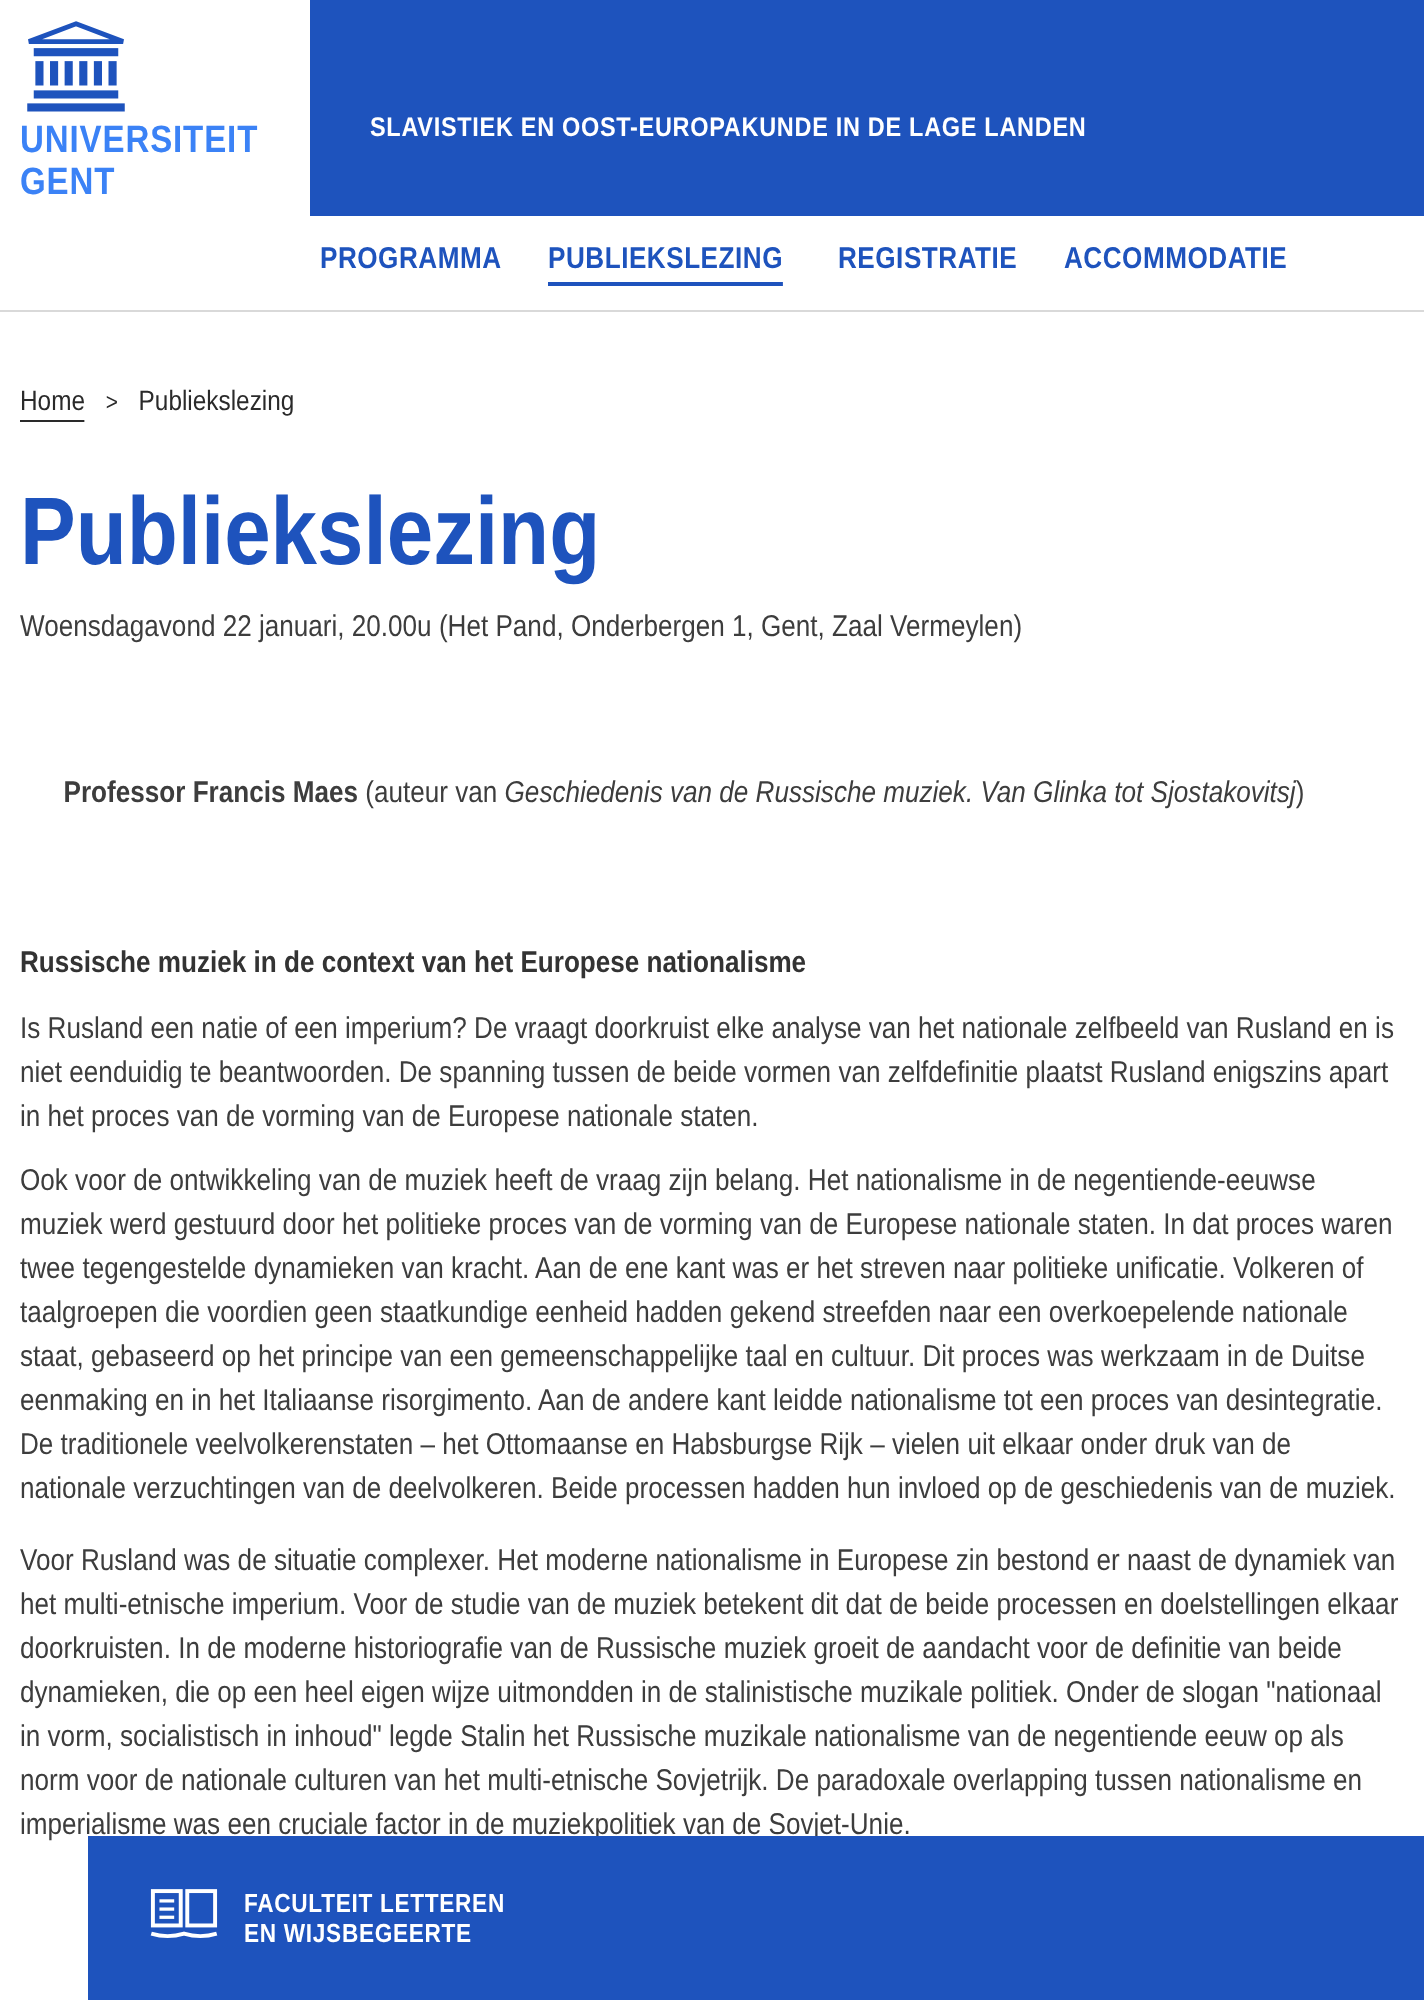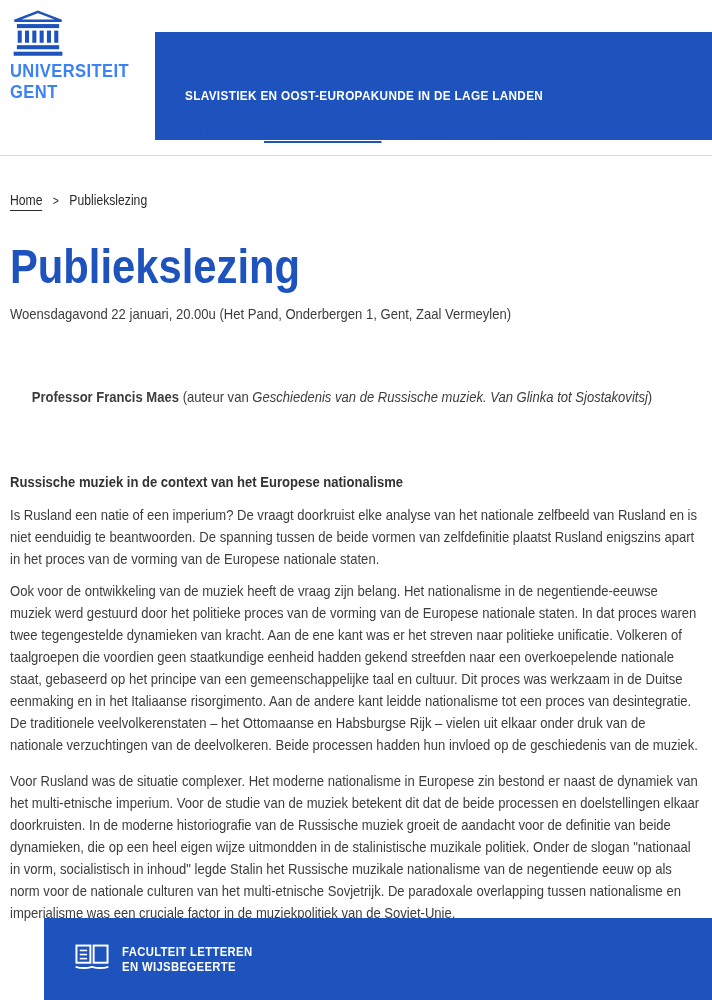--- a/index.html
+++ b/index.html
@@ -16,7 +16,7 @@
   .logo svg{display:block;margin-left:2px;}
   .logo-text{margin-top:4px;font-weight:bold;color:#3b82f6;font-size:19px;line-height:21px;letter-spacing:.5px;}
   .banner{position:absolute;left:155px;top:0;right:0;height:108px;background:#1e53bd;
-          display:flex;align-items:center;margin-top:32px;}
+          display:flex;align-items:center;}
   .banner-title{color:#ffffff;font-weight:bold;font-size:13.5px;letter-spacing:.4px;margin-left:30px;margin-top:18px;}
 
   

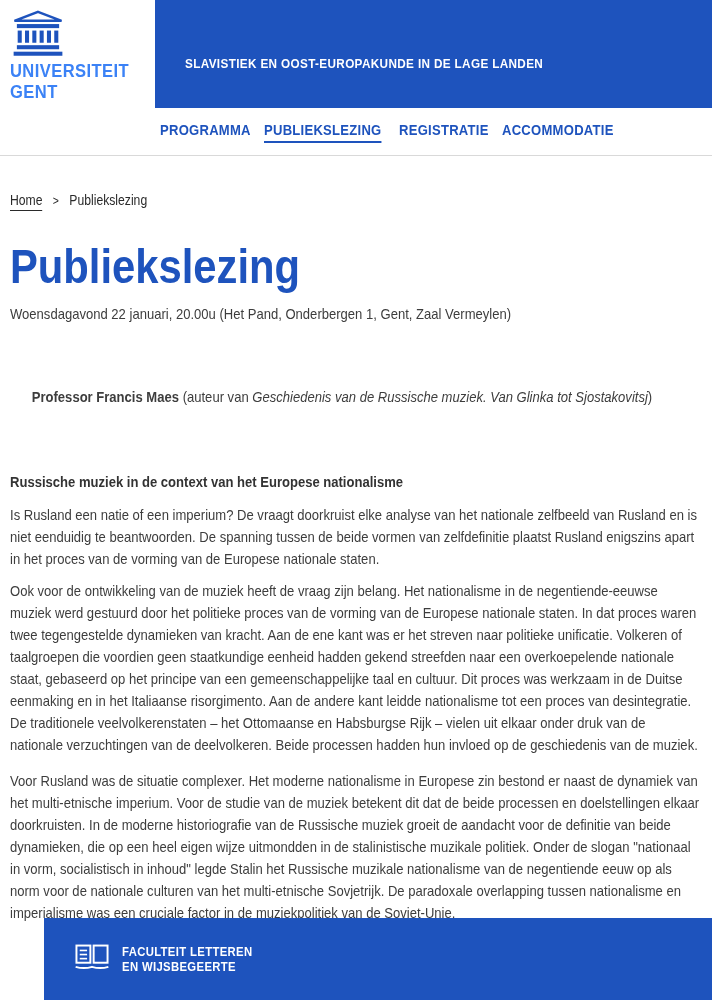--- a/index.html
+++ b/index.html
@@ -20,7 +20,7 @@
   .banner-title{color:#ffffff;font-weight:bold;font-size:13.5px;letter-spacing:.4px;margin-left:30px;margin-top:18px;}
 
   
-  .nav{display:flex;padding:14px 0 12px 160px;border-bottom:1px solid #d9d9d9;}
+  .nav{display:flex;gap:10px;padding:14px 0 12px 160px;border-bottom:1px solid #d9d9d9;}
   .nav a{color:#1e53bd;font-weight:bold;font-size:15px;line-height:15px;text-decoration:none;
          letter-spacing:.3px;padding-bottom:4px;}
   .nav a.active{border-bottom:2px solid #1e53bd;}

